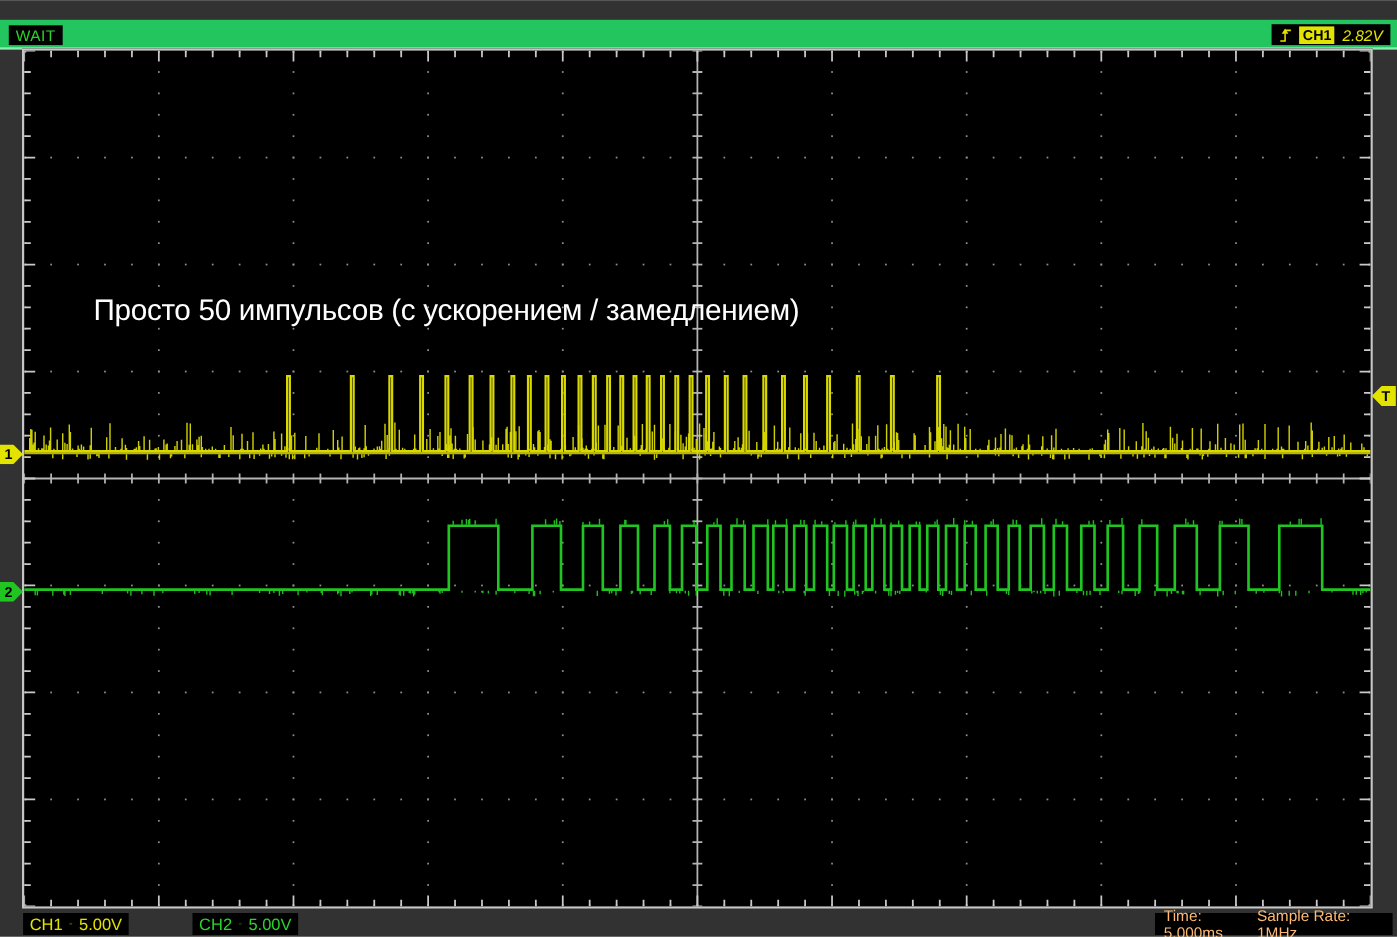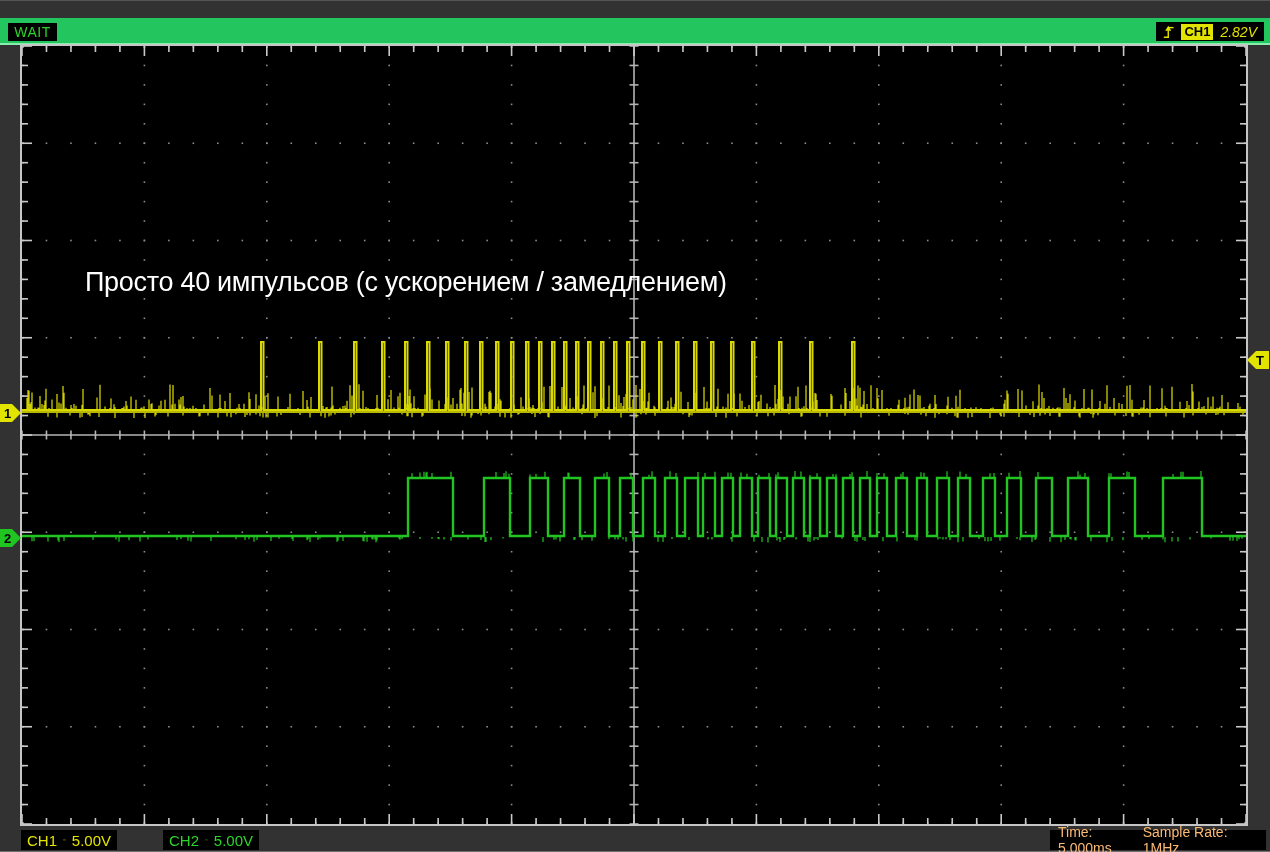--- a/index.html
+++ b/index.html
@@ -1260,7 +1260,7 @@
       </svg>
   </div>
 
-  <div class="annotation">Просто 40 импульсов (с ускорением / замедлением)</div>
+  <div class="annotation">Просто 50 импульсов (с ускорением / замедлением)</div>
 
   <svg class="marker m-ch1" viewBox="0 0 22 18">
     <polygon points="0,0 12,0 21,9 12,18 0,18" fill="#e3e300"></polygon>

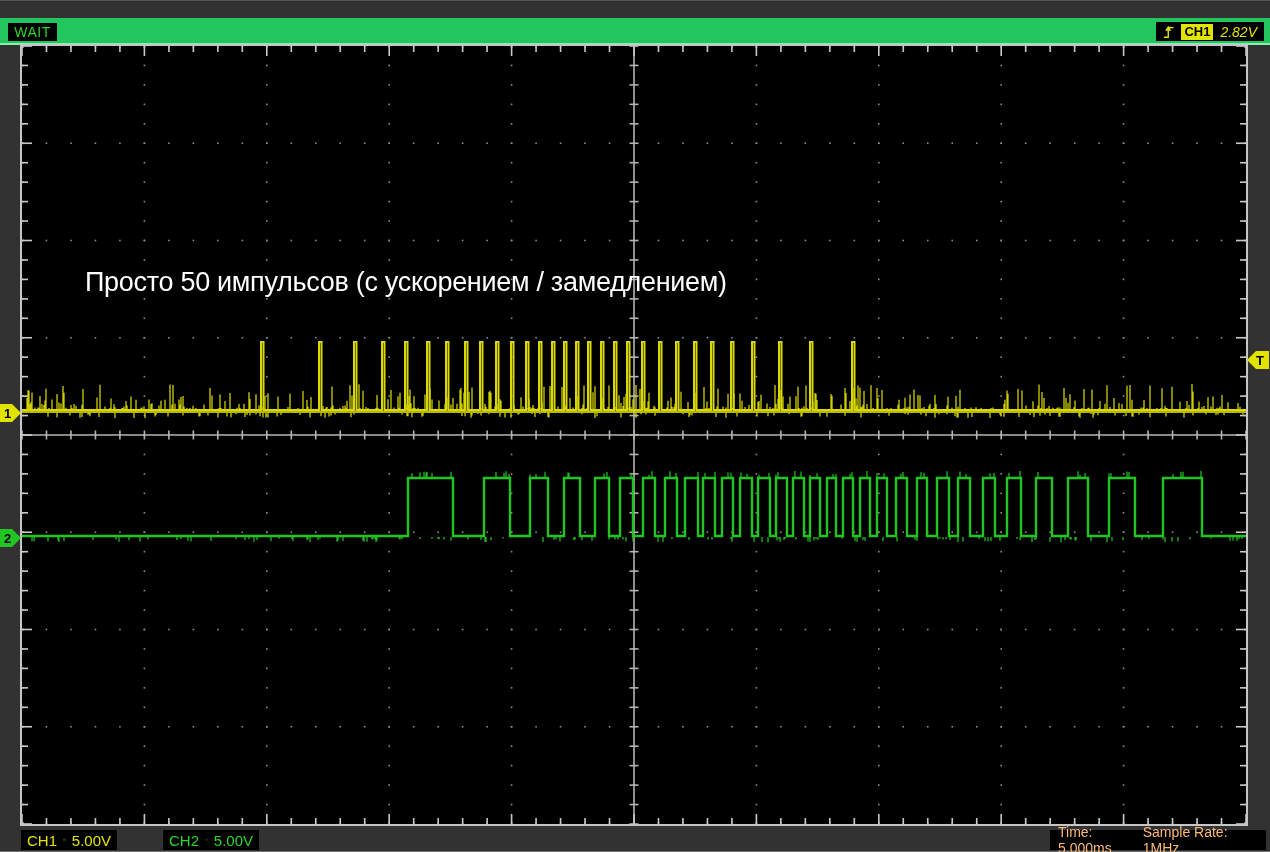--- a/index.html
+++ b/index.html
@@ -31,7 +31,7 @@
     background:#323232; border-bottom:2px solid #6e6e6e; }
   .ch-box { top:3px; height:20px; font-size:15px; gap:6px; padding:0 6px; }
   .ch1-box { left:21px;  width:96px; color:#e3e300; }
-  .ch2-box { left:163px; width:96px; color:#2bd42b; }
+  .ch2-box { left:175px; width:96px; color:#2bd42b; }
   .time-box { left:1050px; top:3px; width:216px; height:20px; color:#fdba74;
     font-size:14px; justify-content:space-between; padding:0 8px; }
   .coupling-icon { display:inline-block; }

